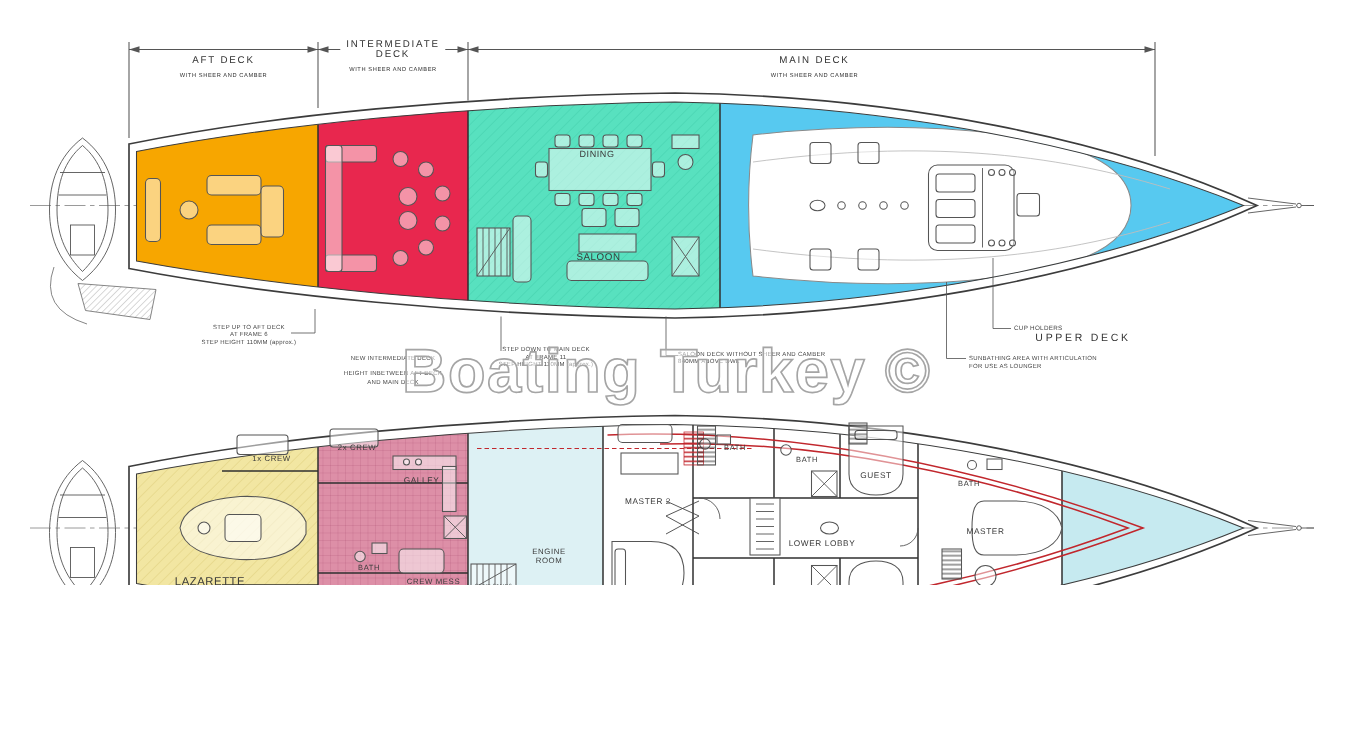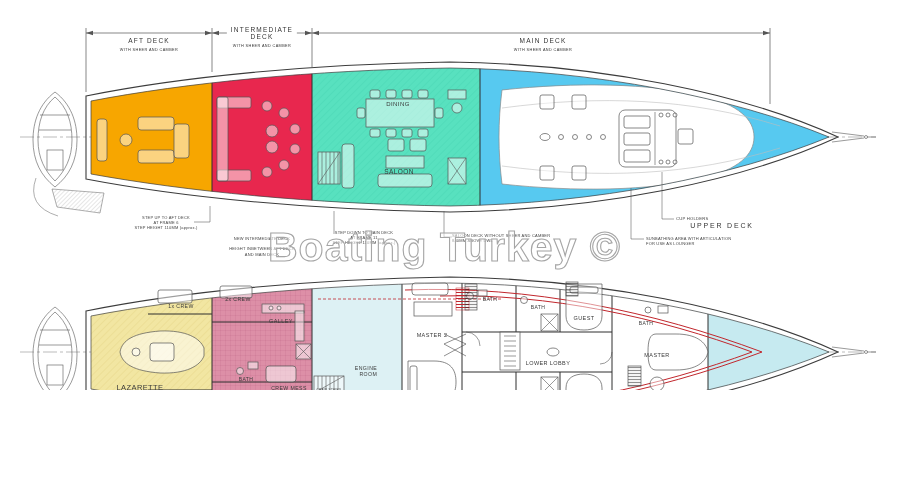--- a/index.html
+++ b/index.html
@@ -28,7 +28,7 @@
   .zone-cyan{fill:var(--guest-cyan,#DDF1F4)}
   
   #labels-layer,#ruler-ticks{position:absolute;inset:0;pointer-events:none}
-  .plan-label{position:absolute;transform:translate(-50%,-50%);white-space:pre;text-align:right;
+  .plan-label{position:absolute;transform:translate(-50%,-50%);white-space:pre;text-align:center;
               line-height:1.15;color:#3a3a3a;letter-spacing:.4px}
   .dim{position:absolute;transform:translateX(-50%);text-align:center;color:#333}
   .dimtitle{display:inline-block;background:#fff;padding:0 4px;font-size:6.5px;letter-spacing:1.2px;

